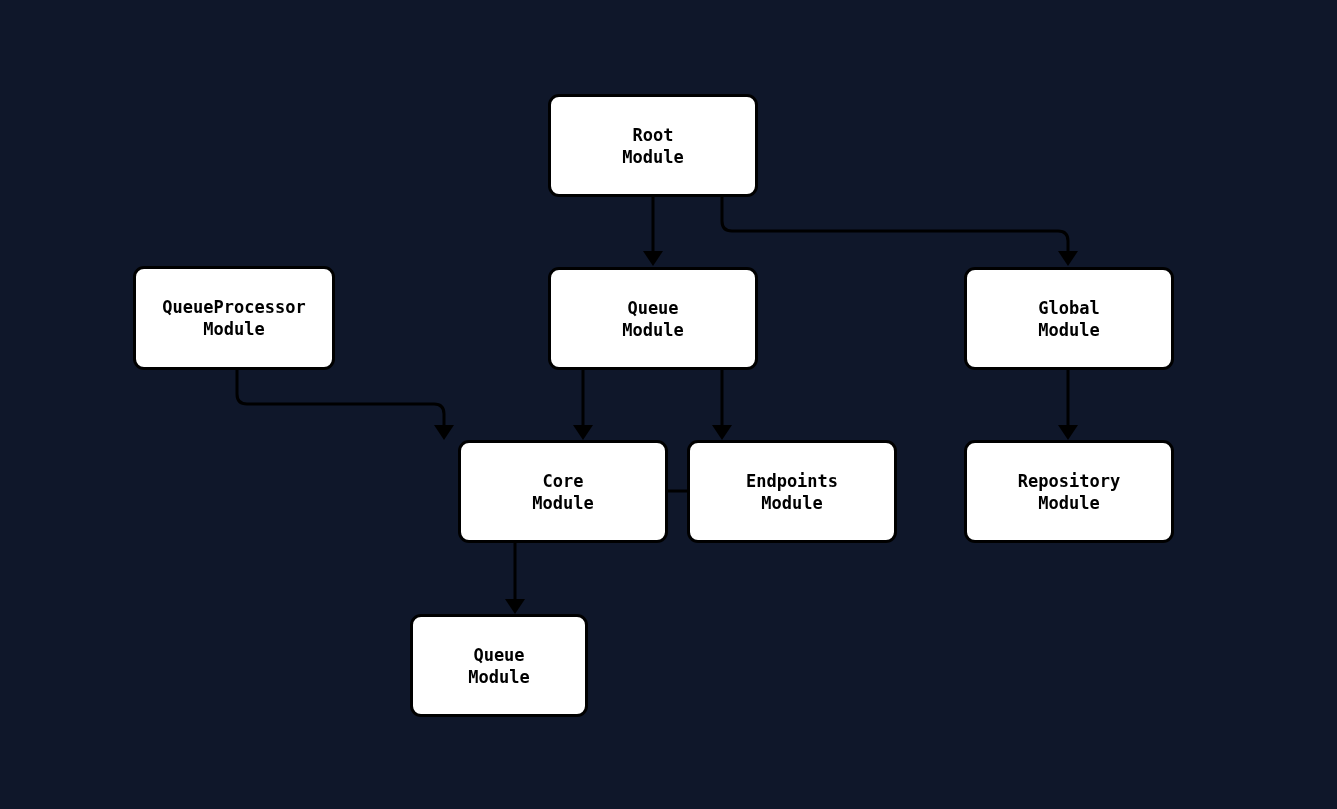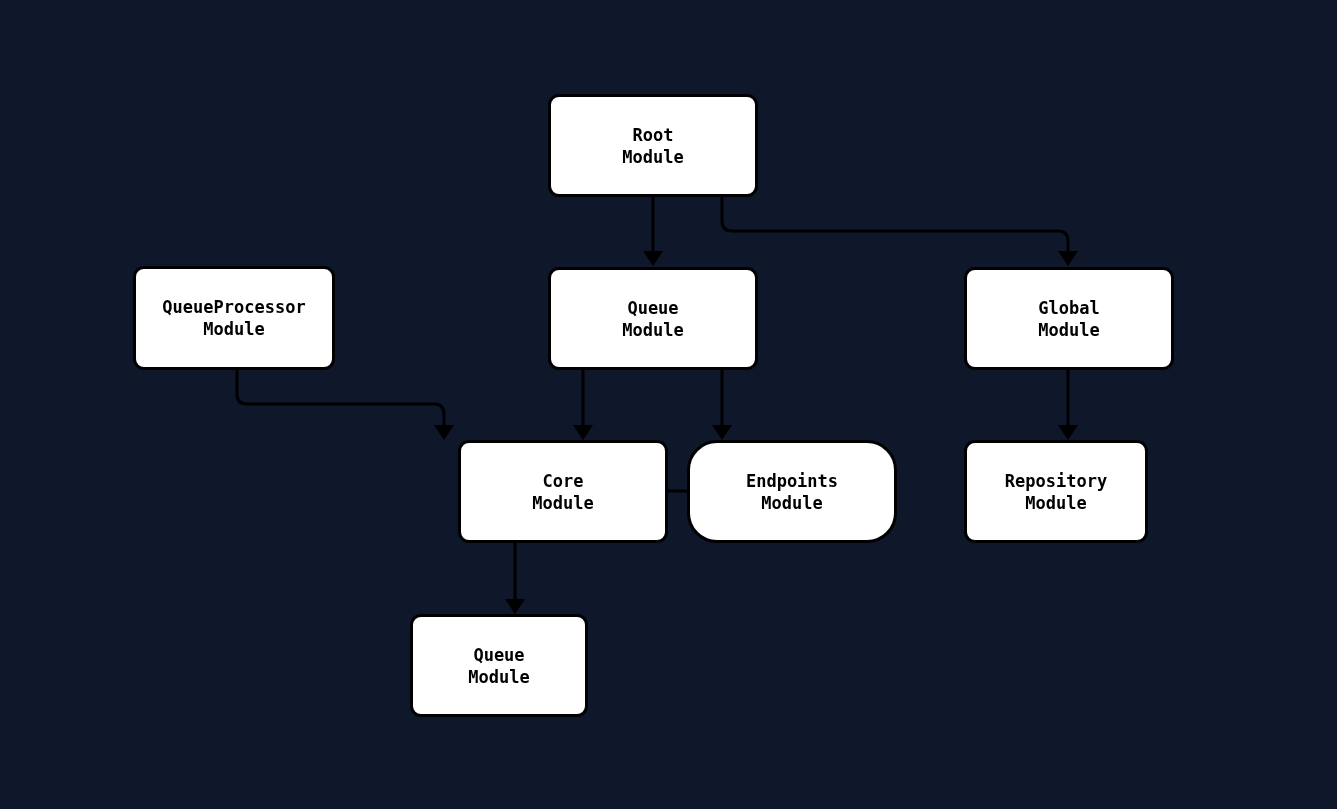--- a/index.html
+++ b/index.html
@@ -114,7 +114,7 @@
     <span class="node-line">Module</span>
   </div>
 
-  <div class="node" style="left: 687px; top: 440px; width: 210px; height: 103px; border-width: 3px; border-color: rgb(0, 0, 0); border-radius: 30px;">
+  <div class="node" style="left: 687px; top: 440px; width: 210px; height: 103px; border-width: 3px; border-color: rgb(0, 0, 0);">
     <span class="node-line">Endpoints</span>
     <span class="node-line">Module</span>
   </div>

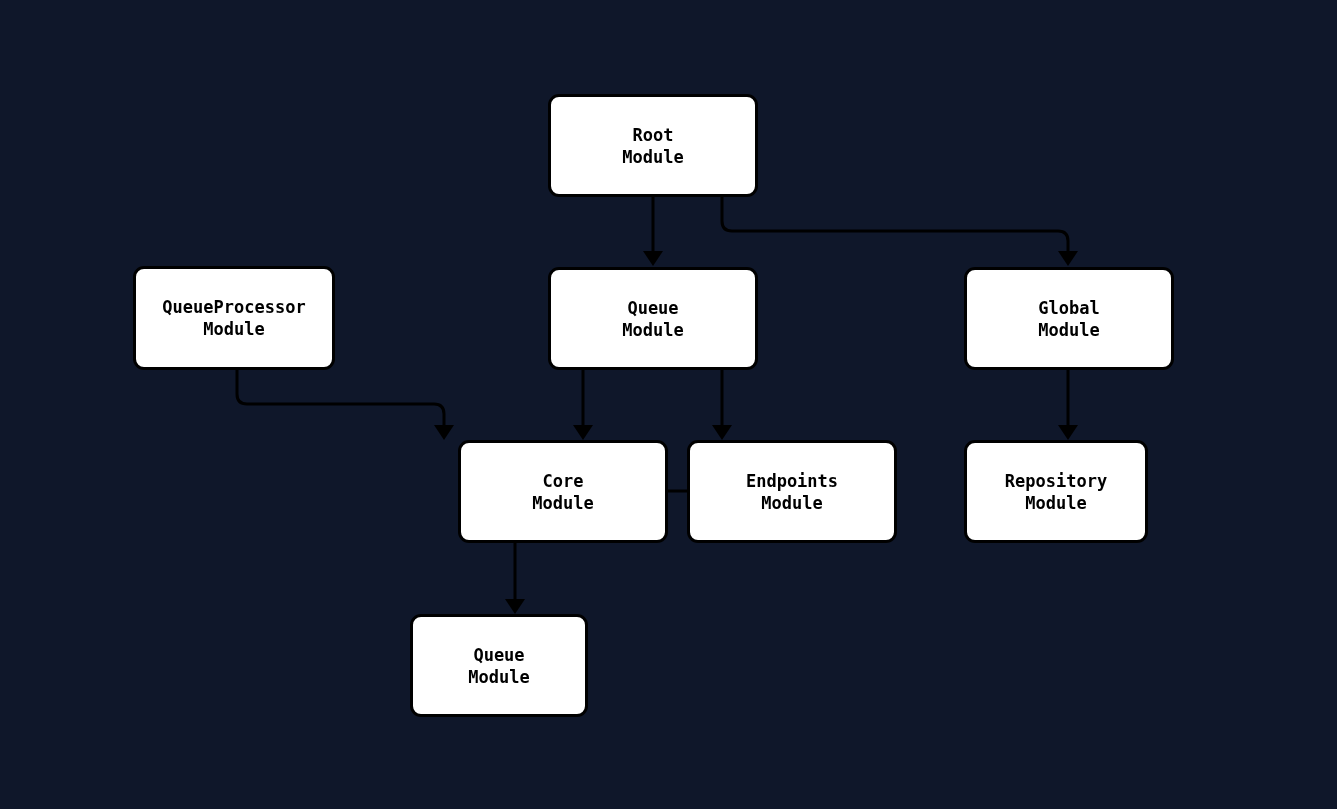--- a/index.html
+++ b/index.html
@@ -119,7 +119,7 @@
     <span class="node-line">Module</span>
   </div>
 
-  <div class="node" style="left: 964px; top: 440px; width: 184px; height: 103px; border-width: 3px; border-color: rgb(0, 0, 0);">
+  <div class="node" style="left: 964px; top: 440px; width: 210px; height: 103px; border-width: 3px; border-color: rgb(0, 0, 0);">
     <span class="node-line">Repository</span>
     <span class="node-line">Module</span>
   </div>

